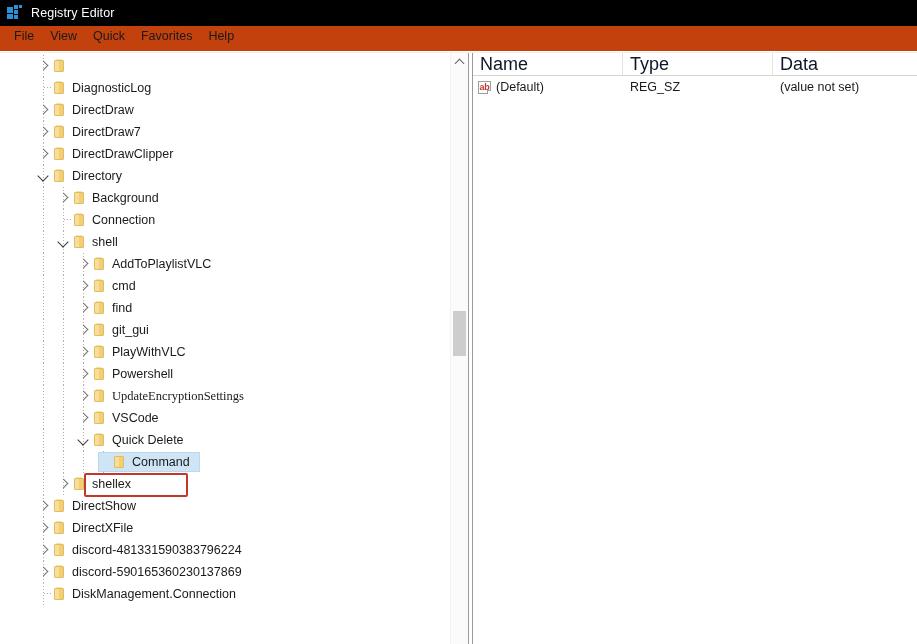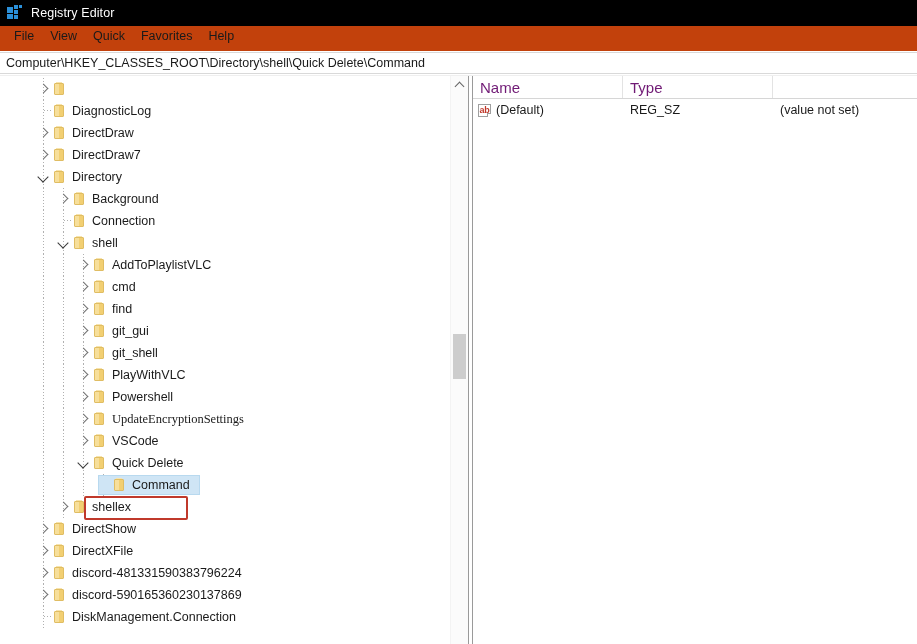--- a/index.html
+++ b/index.html
@@ -370,9 +370,6 @@
     <div class="menu-item">Help</div>
   </div>
 
-  <div class="addressbar-wrap">
-    <div class="addressbar">Computer\HKEY_CLASSES_ROOT\Directory\shell\Quick Delete\Command</div>
-  </div>
 
   <div class="panes">
 

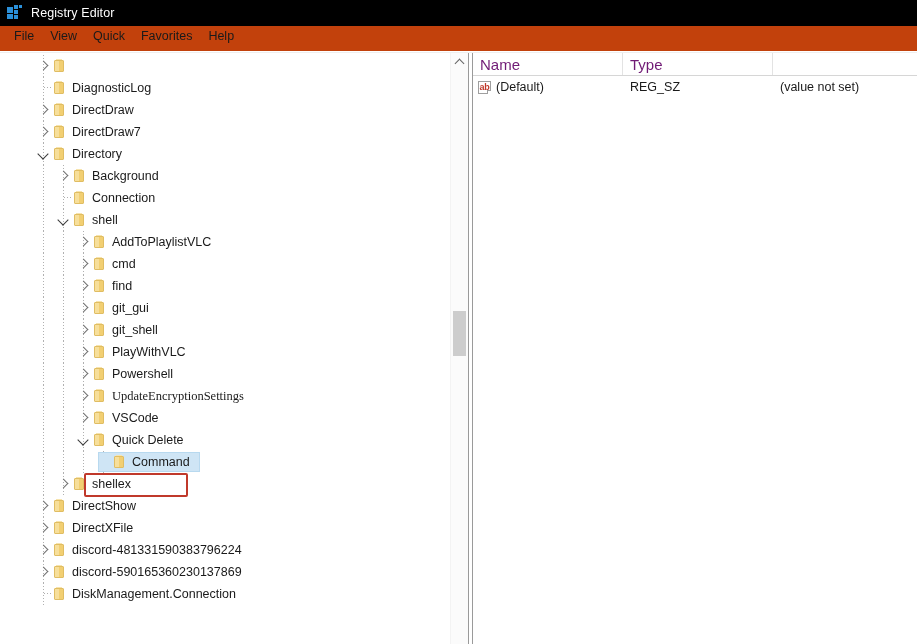--- a/index.html
+++ b/index.html
@@ -279,8 +279,8 @@
     border-bottom: 1px solid #d6d6d6;
   }
   .col-head {
-    font-size: 15px;
-    color: #701a75;
+    font-size: 18px;
+    color: #0f172a;
     display: flex;
     align-items: center;
     padding-left: 7px;

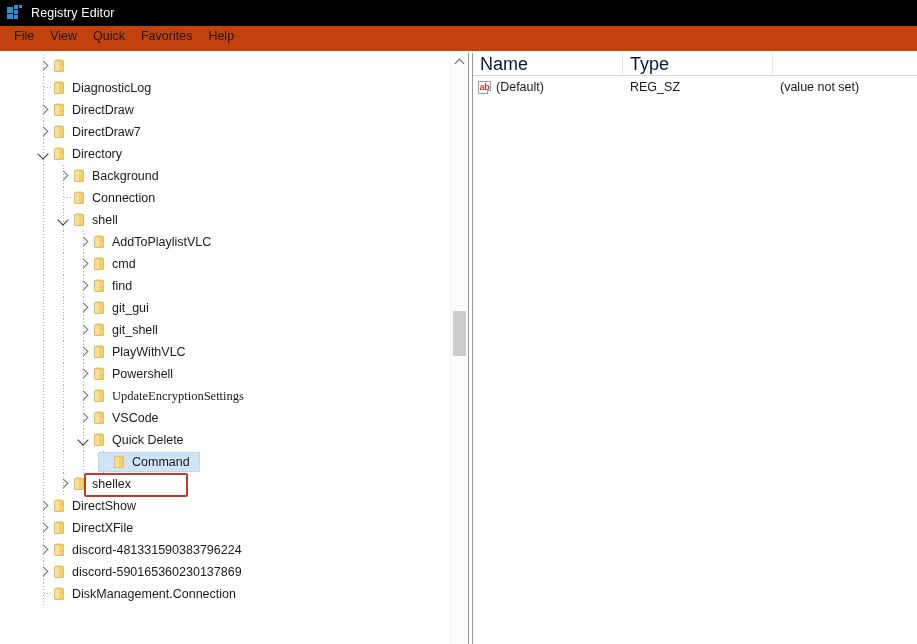--- a/index.html
+++ b/index.html
@@ -747,6 +747,7 @@
       <div class="list-header">
         <div class="col-head col-name">Name</div>
         <div class="col-head col-type">Type</div>
+        <div class="col-head col-data">Data</div>
       </div>
       <div class="list-rows" id="list-rows">
           <div class="list-row">

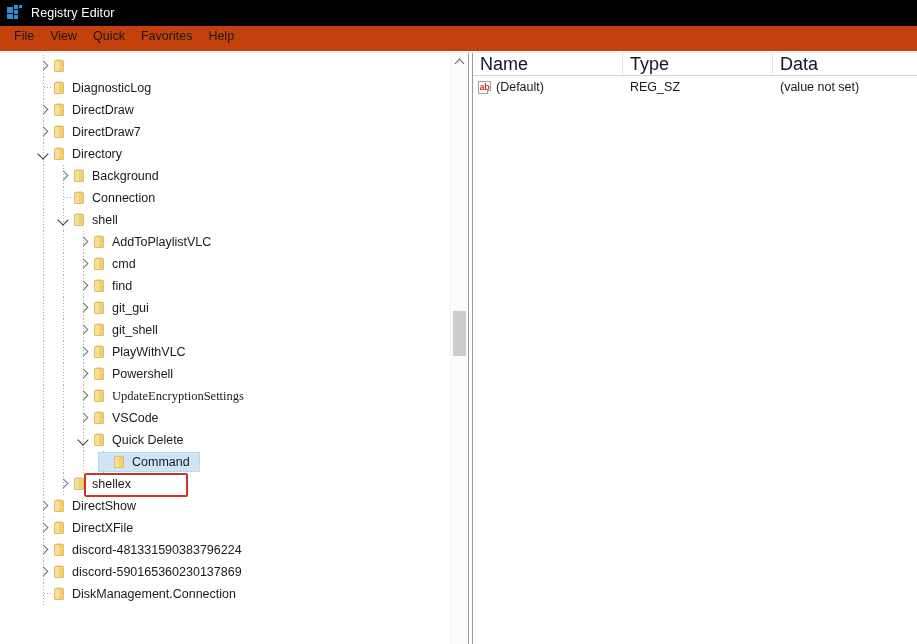--- a/index.html
+++ b/index.html
@@ -426,6 +426,19 @@
                   <div class="kbody"></div>
                 </div>
                 <div class="tree-label">DirectDraw7</div>
+              </div>
+            </div>
+            <div class="tree-row">
+              <div class="guides">
+                <div class="guide" style="left: 43px;"></div>
+              </div>
+              <div class="row-inner" style="margin-left: 36px;">
+                <div class="chev "></div>
+                <div class="key-icon">
+                  <div class="ktab"></div>
+                  <div class="kbody"></div>
+                </div>
+                <div class="tree-label">DirectDrawClipper</div>
               </div>
             </div>
             <div class="tree-row">

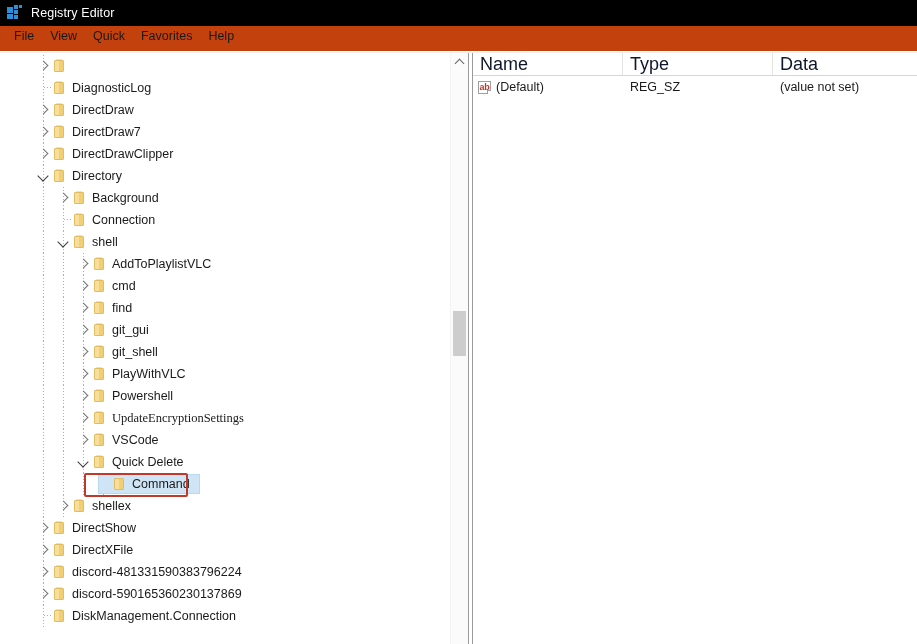--- a/index.html
+++ b/index.html
@@ -555,21 +555,6 @@
                   <div class="kbody"></div>
                 </div>
                 <div class="tree-label">git_gui</div>
-              </div>
-            </div>
-            <div class="tree-row">
-              <div class="guides">
-                <div class="guide" style="left: 43px;"></div>
-                <div class="guide" style="left: 63px;"></div>
-                <div class="guide" style="left: 83px;"></div>
-              </div>
-              <div class="row-inner" style="margin-left: 76px;">
-                <div class="chev "></div>
-                <div class="key-icon">
-                  <div class="ktab"></div>
-                  <div class="kbody"></div>
-                </div>
-                <div class="tree-label">git_shell</div>
               </div>
             </div>
             <div class="tree-row">

